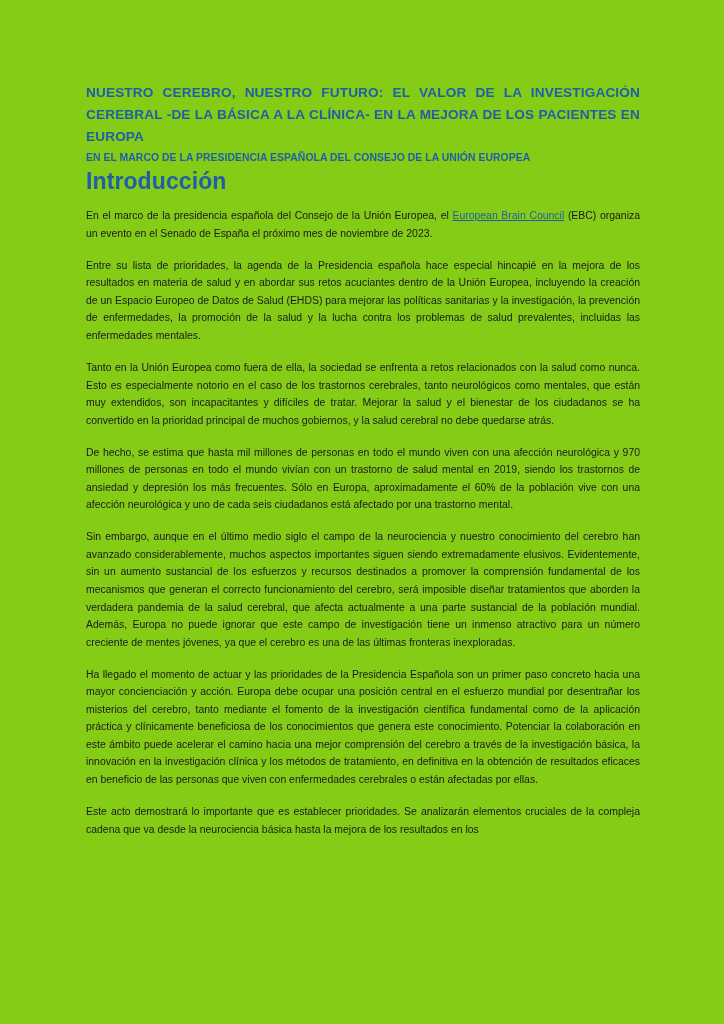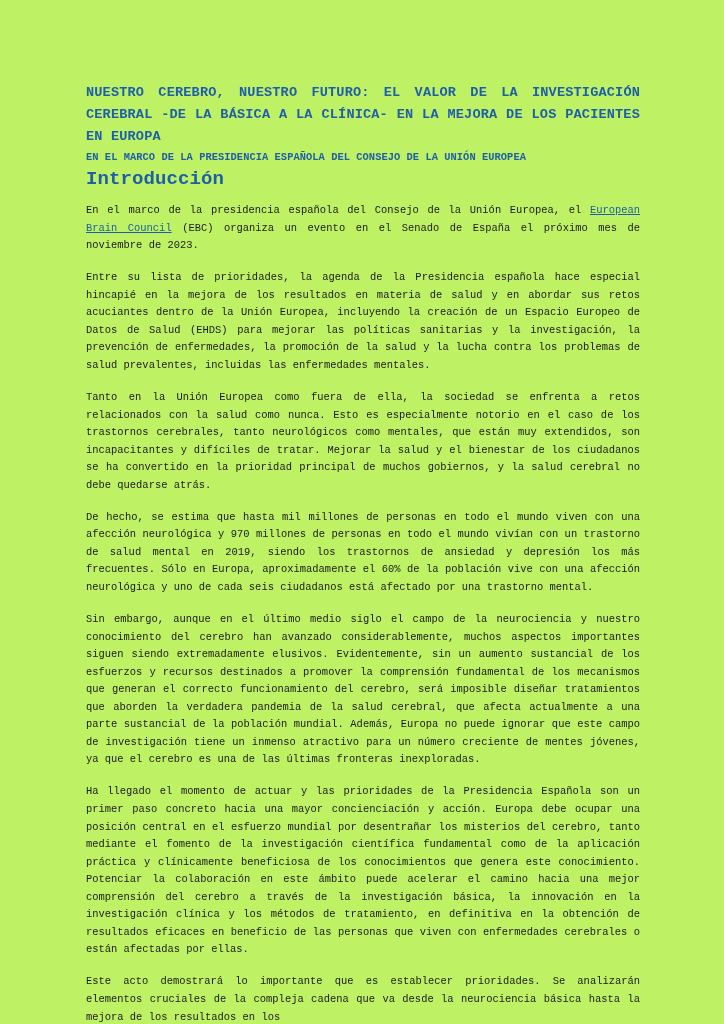--- a/index.html
+++ b/index.html
@@ -20,8 +20,7 @@
     height: 1024px;
     box-sizing: border-box;
     padding: 82px 84px 4px 86px;
-    background: #bef264;
-    font-family: Liberation Mono, monospace;
+    background: #84cc16;
   }
   .doc-title {
     font-size: 13.6px;

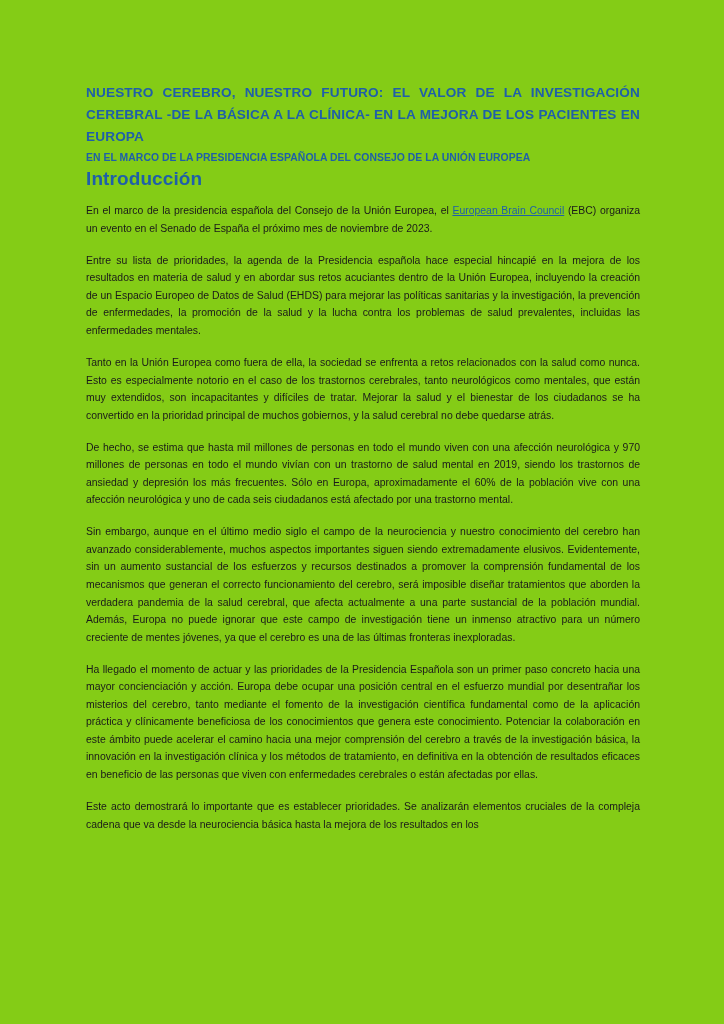--- a/index.html
+++ b/index.html
@@ -48,7 +48,7 @@
     letter-spacing: 0.05px;
   }
   .section-heading {
-    font-size: 19px;
+    font-size: 23px;
     font-weight: bold;
     color: #1f5fa9;
     margin: 0 0 12px 0;

